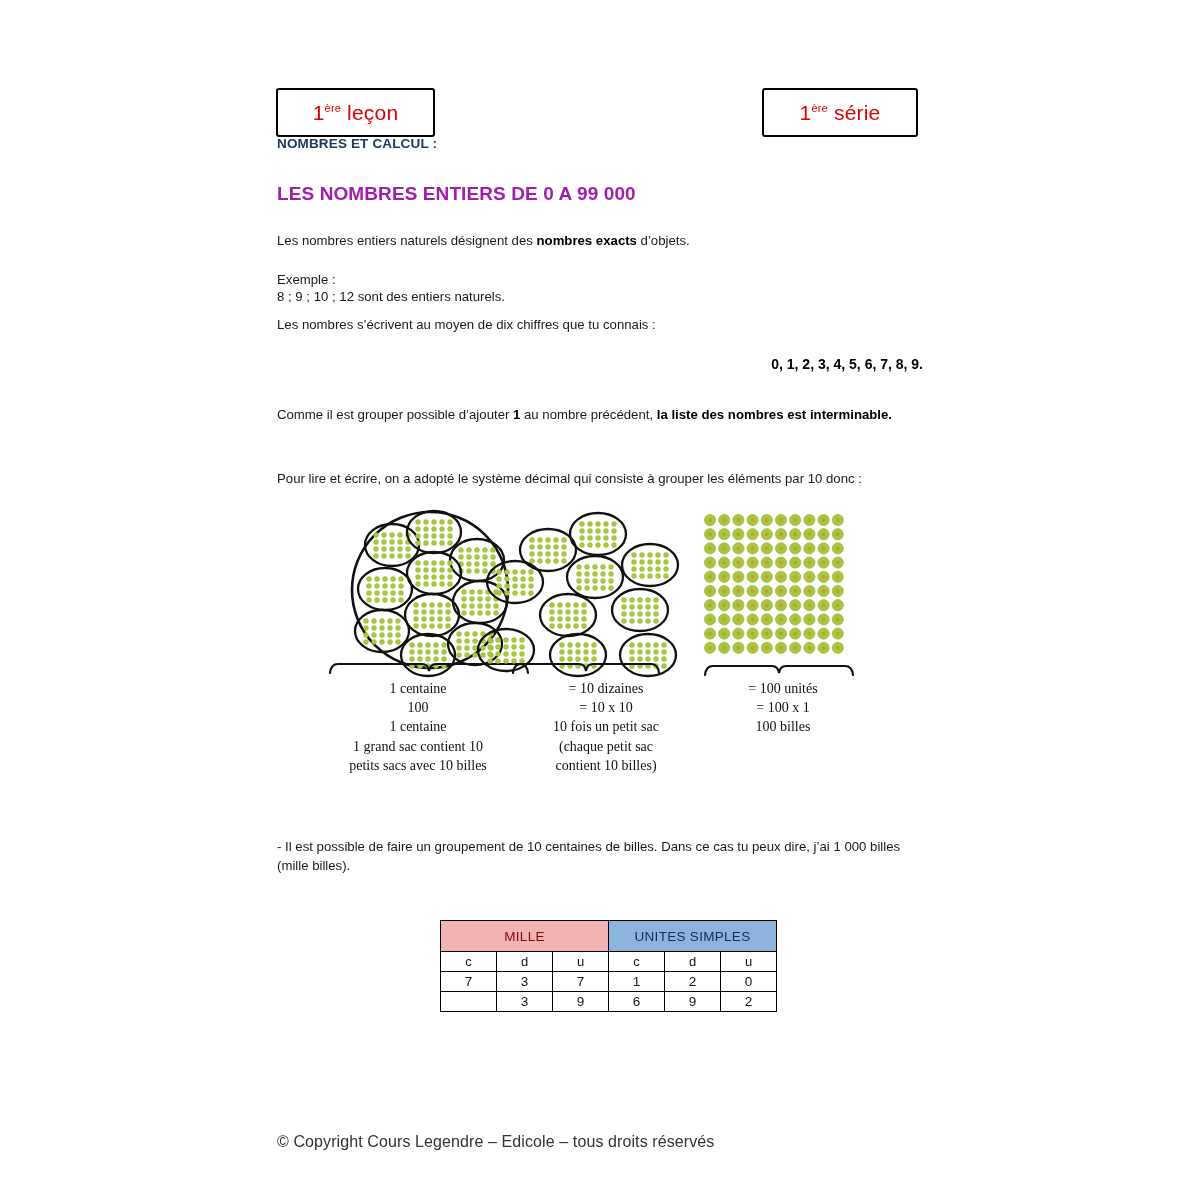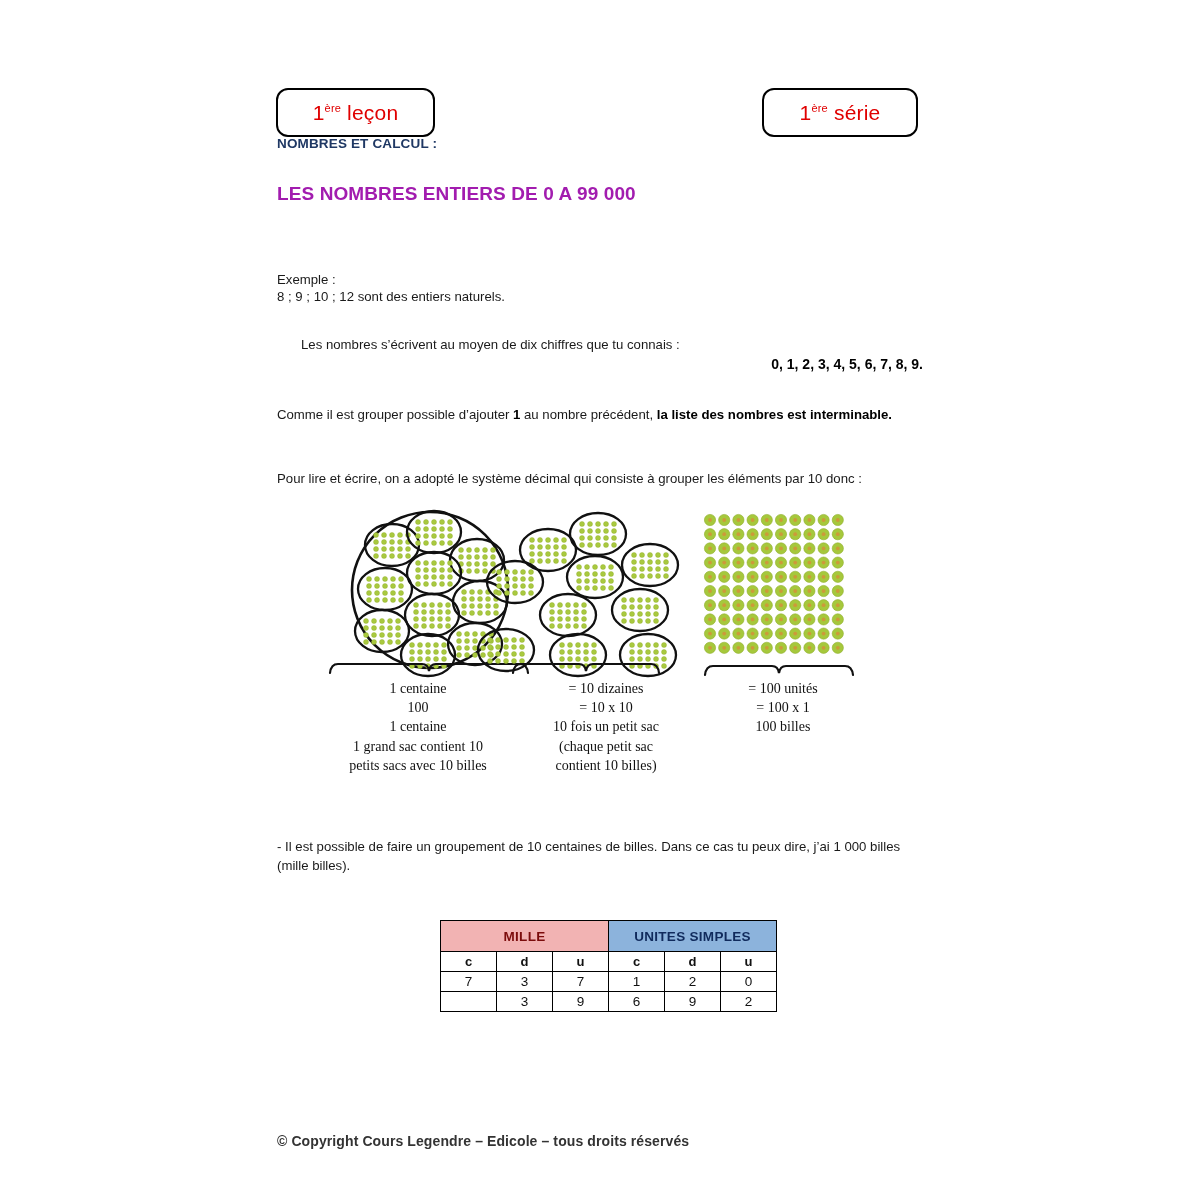--- a/index.html
+++ b/index.html
@@ -25,7 +25,7 @@
   .badge {
     position: absolute;
     border: 2px solid #000000;
-    border-radius: 12px;
+    border-radius: 3px;
     background: #ffffff;
     color: #e00000;
     font-size: 21px;

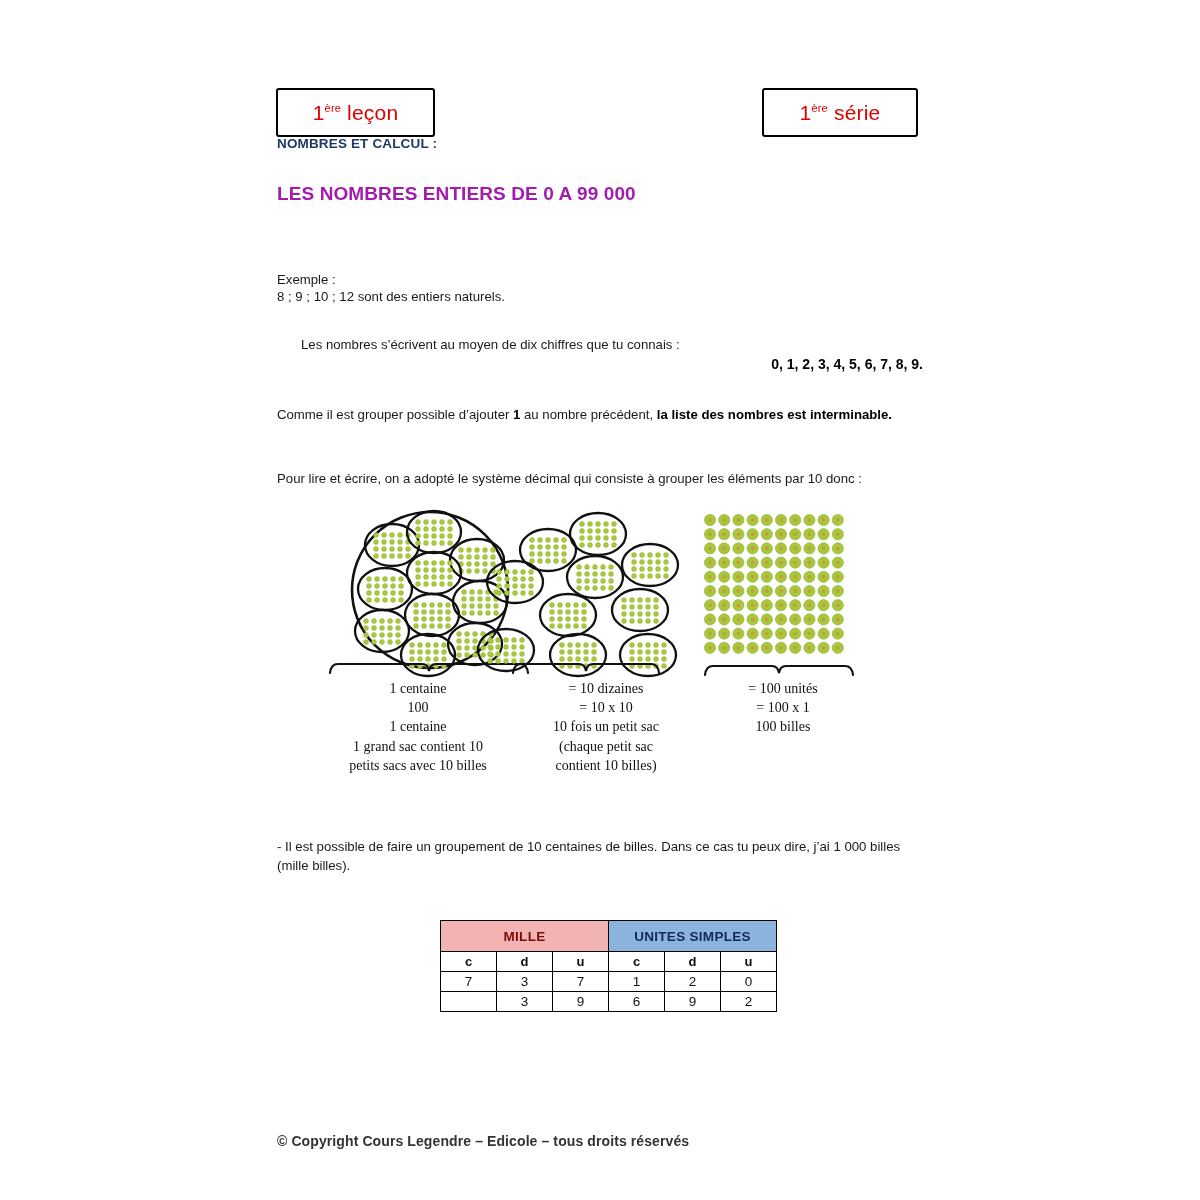--- a/index.html
+++ b/index.html
@@ -185,6 +185,7 @@
   <div id="subject-heading">NOMBRES ET CALCUL :</div>
   <div id="main-title">LES NOMBRES ENTIERS DE 0 A 99 000</div>
 
+  <div class="body-text" id="p-intro"><span>Les nombres entiers naturels désignent des </span><b>nombres exacts</b><span> d’objets.</span></div>
 
   <div class="body-text" id="p-example-l">Exemple :</div>
   <div class="body-text" id="p-example-v">8 ; 9 ; 10 ; 12 sont des entiers naturels.</div>

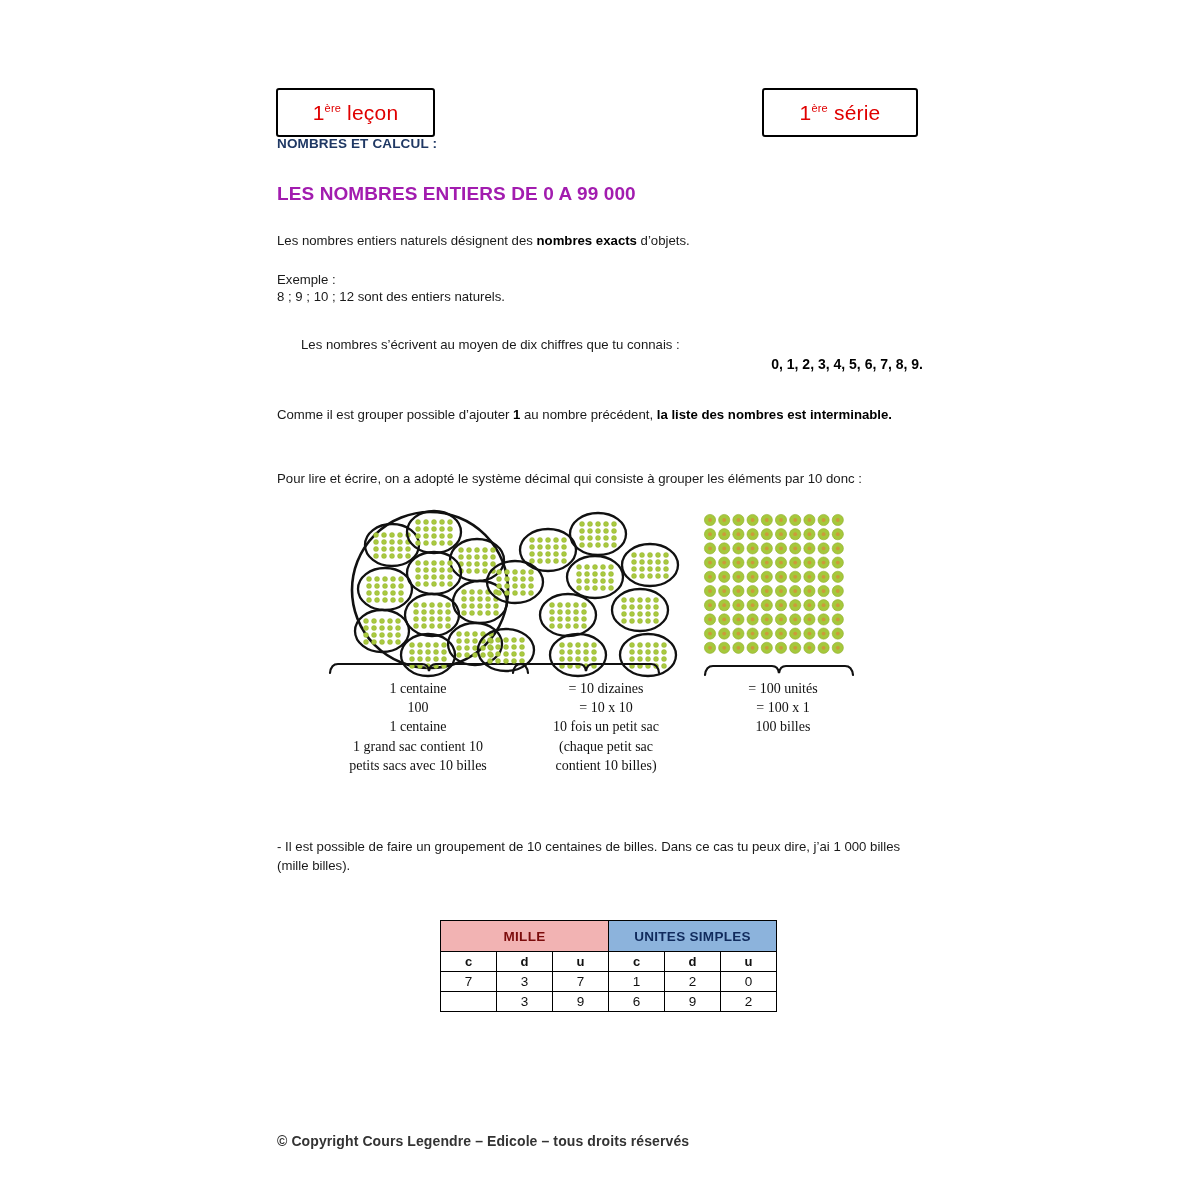--- a/index.html
+++ b/index.html
@@ -91,7 +91,7 @@
   #p-intro     { top: 232px; }
   #p-example-l { top: 271px; }
   #p-example-v { top: 288px; }
-  #p-digits-i  { top: 336px; margin-left: 24px; }
+  #p-digits-i  { top: 316px; }
   #p-digit-list{ top: 356px; }
   #p-always    { top: 406px; }
   #p-decimal   { top: 470px; }

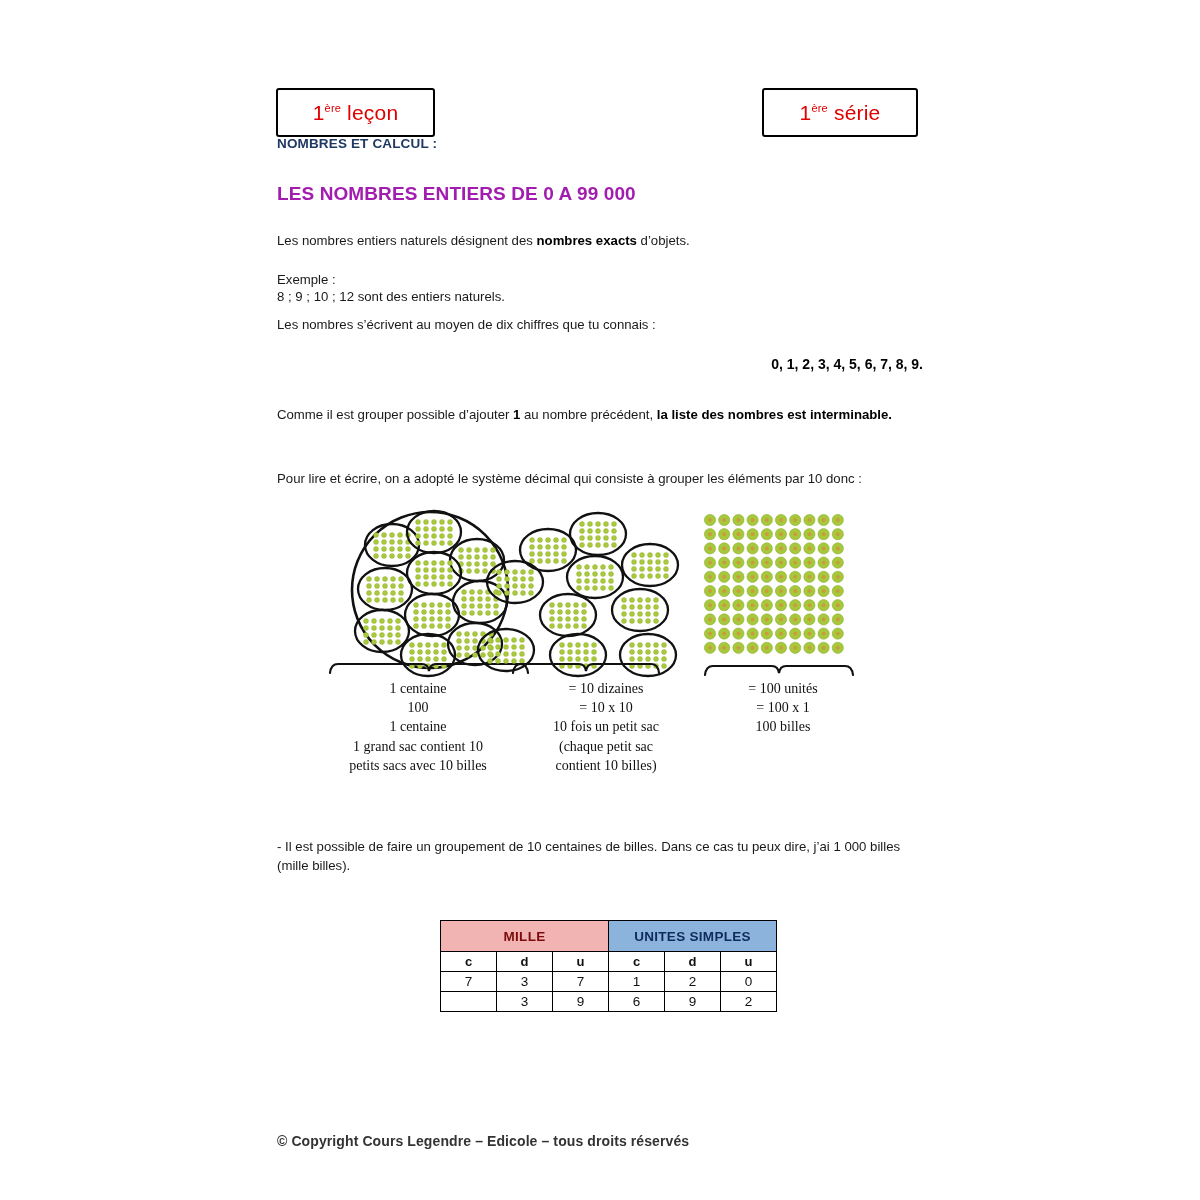--- a/index.html
+++ b/index.html
@@ -132,7 +132,7 @@
     height: 16px;
     text-align: center;
     font-size: 13px;
-    font-weight: bold;
+    font-weight: normal;
     padding: 0;
     font-family: "Liberation Sans", sans-serif;
   }

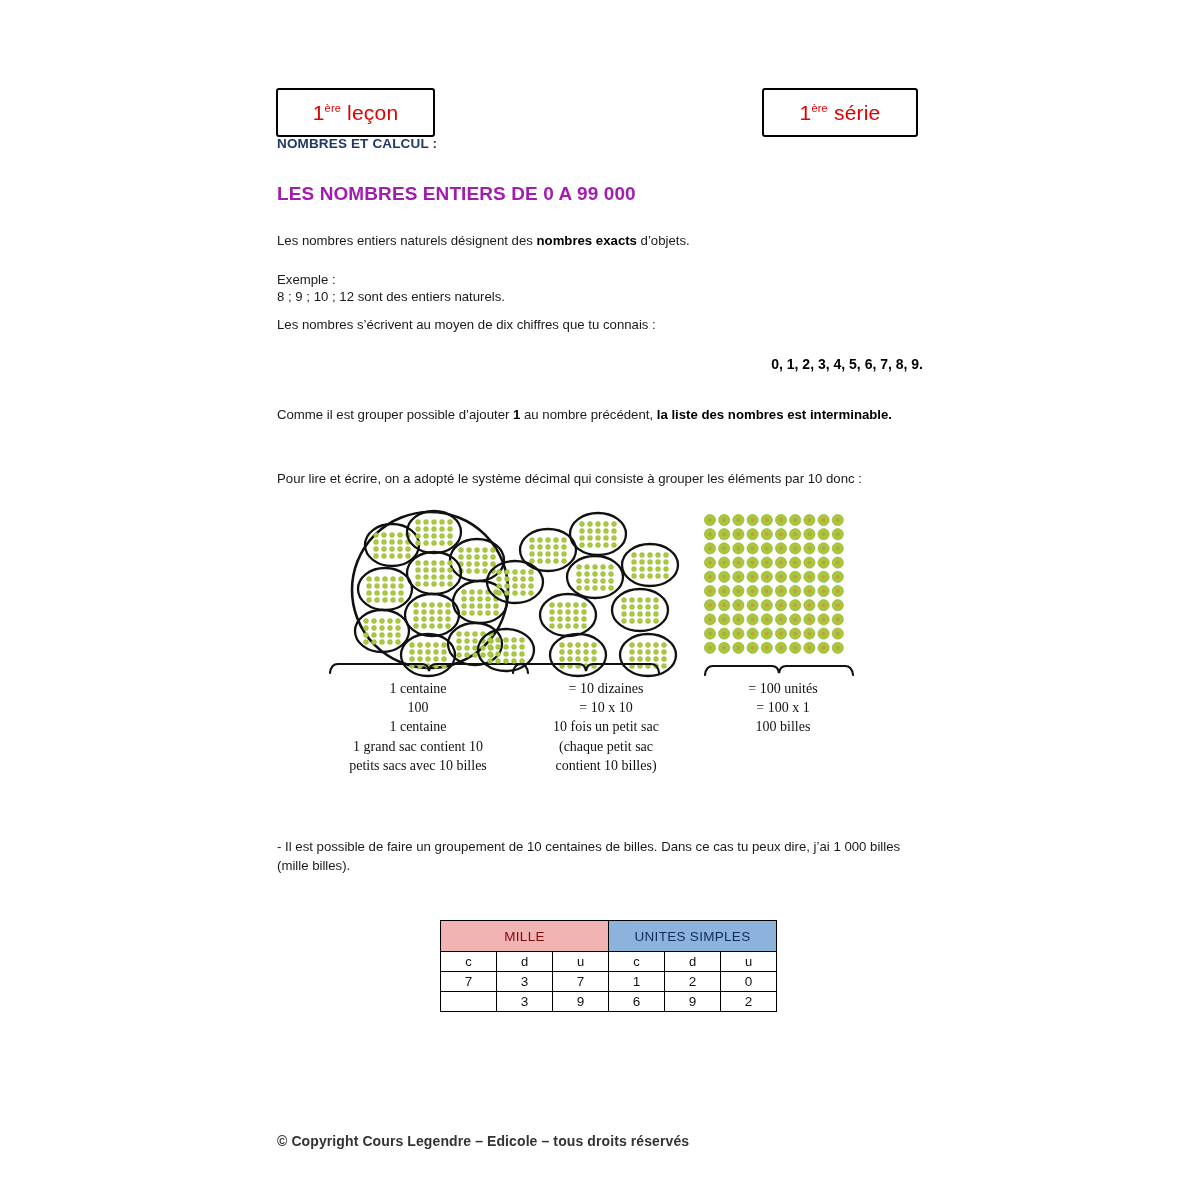--- a/index.html
+++ b/index.html
@@ -164,10 +164,9 @@
   #footer {
     position: absolute;
     left: 277px; top: 1133px;
-    font-size: 14px;
+    font-size: 16px;
     color: #333333;
     letter-spacing: .1px;
-    font-weight: bold;
   }
 </style>
 </head>

